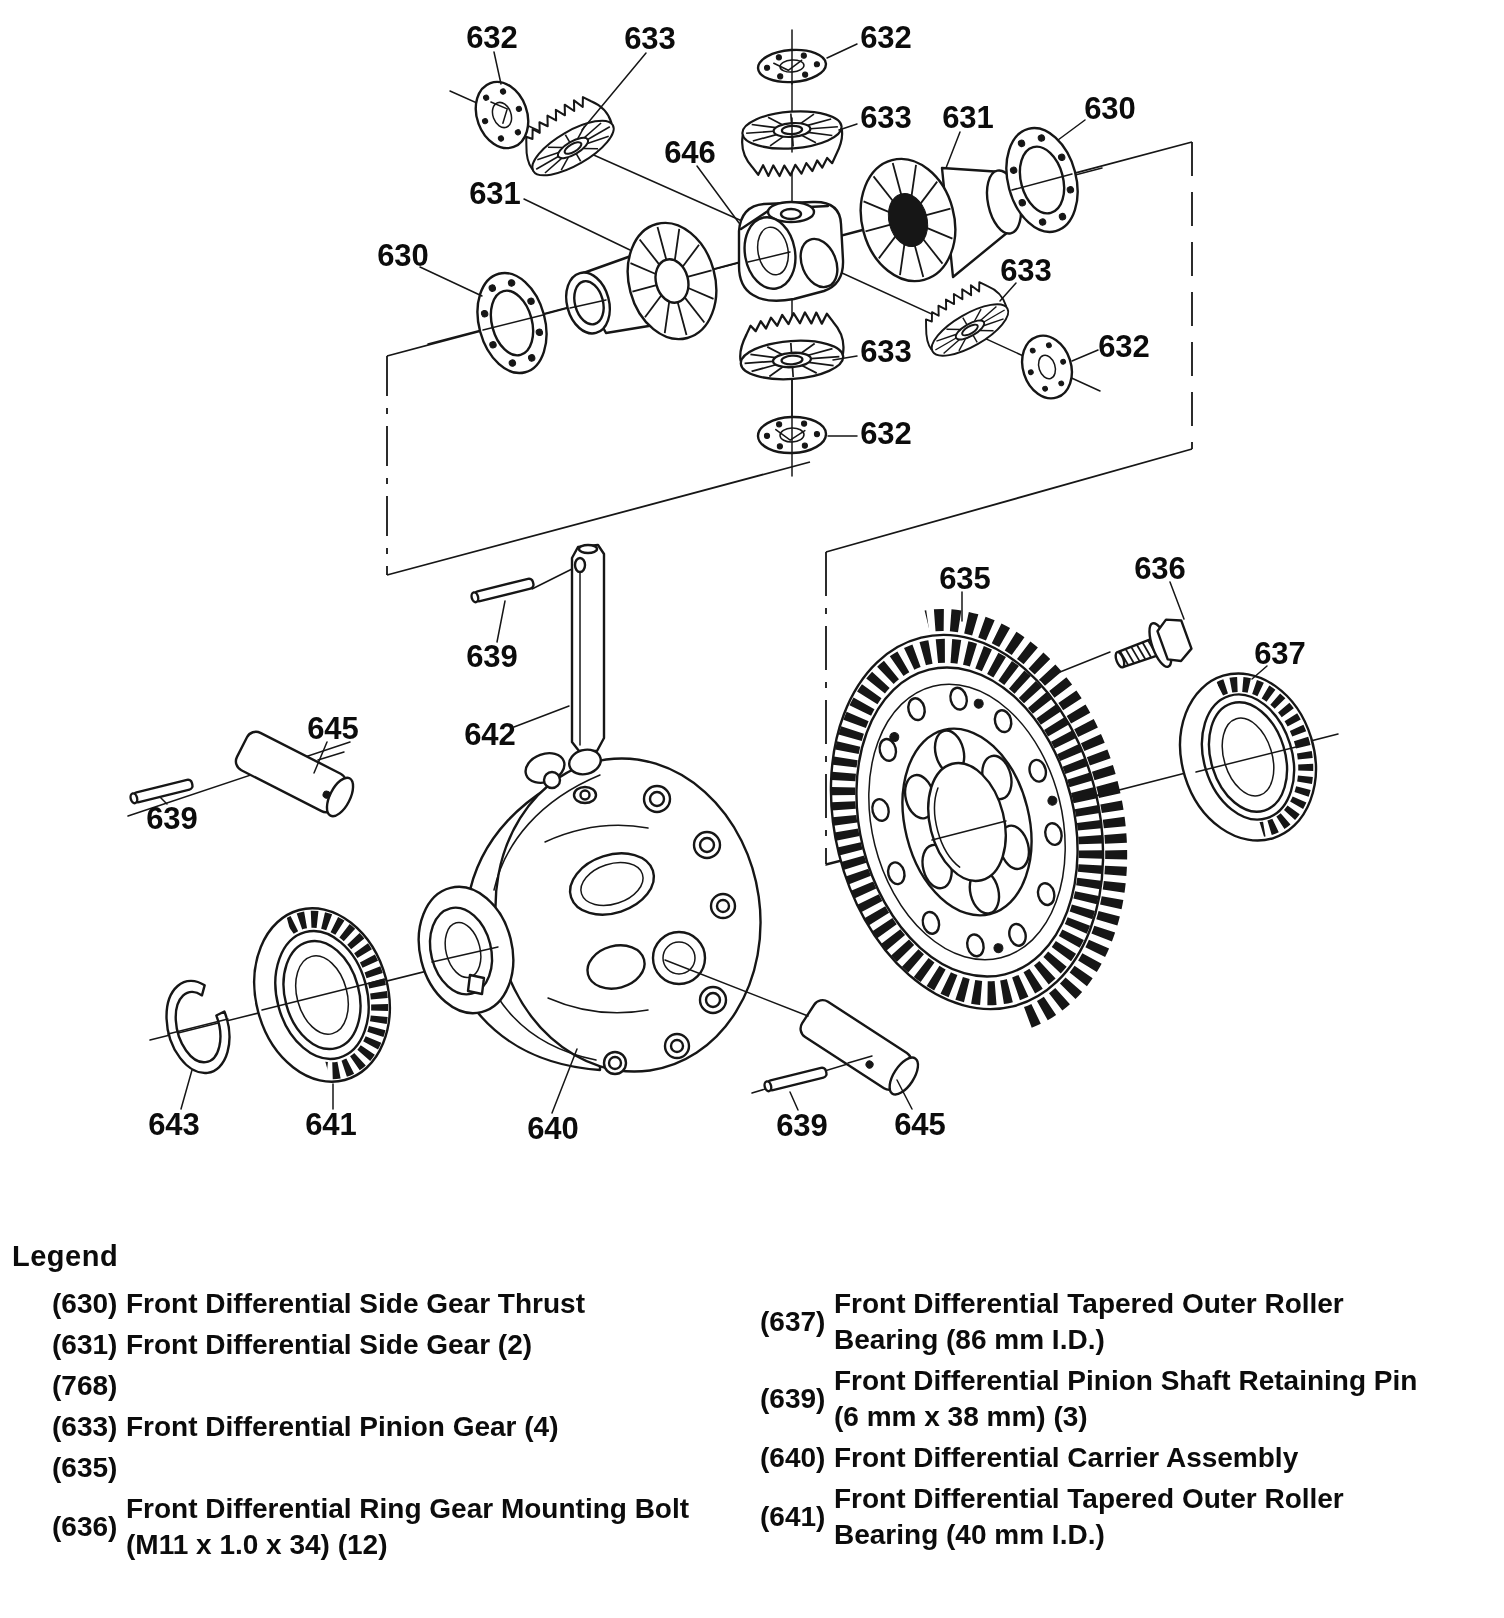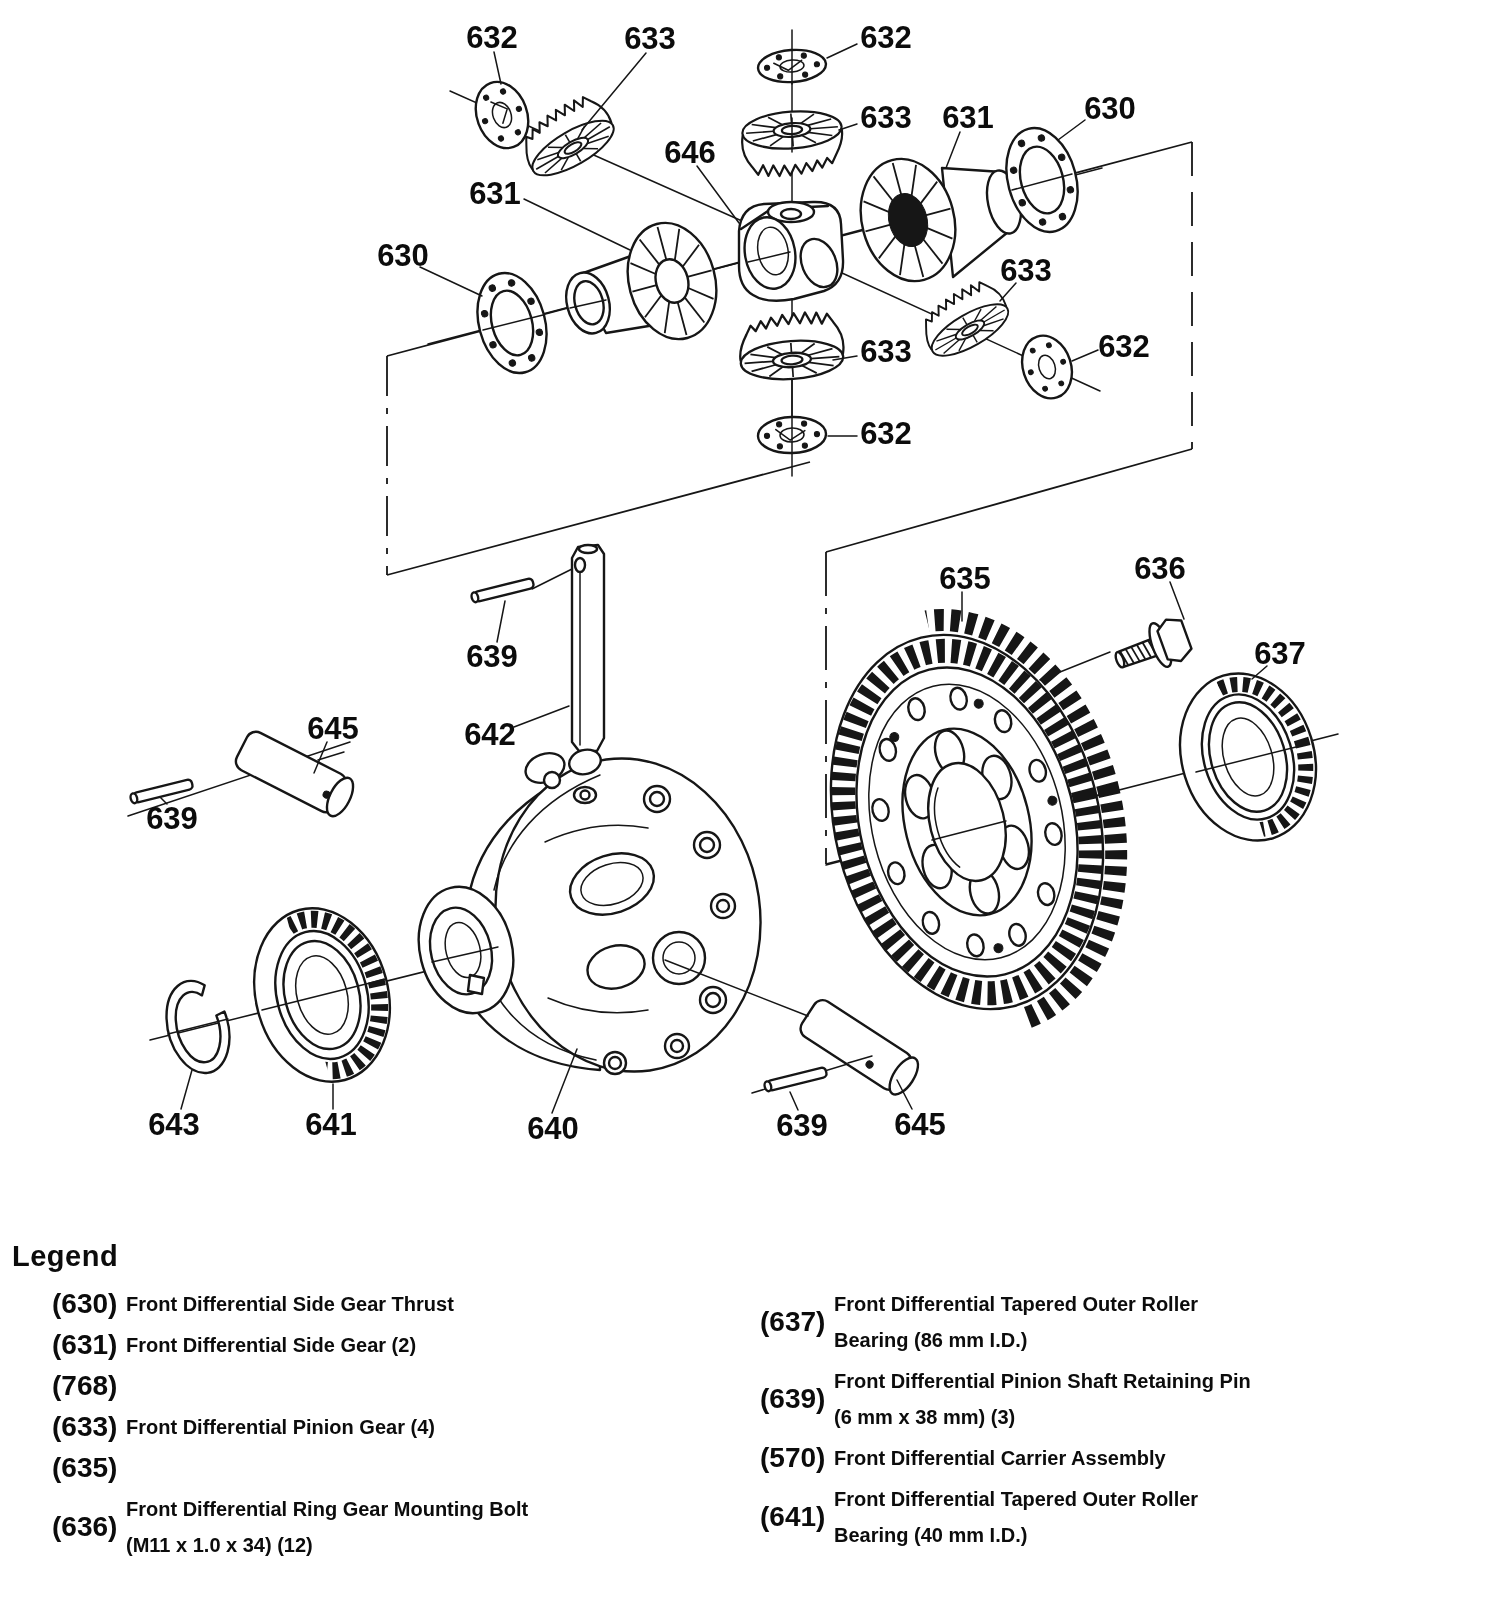--- a/index.html
+++ b/index.html
@@ -19,7 +19,7 @@
   #lg-right{left:760px;width:700px;}
   .lg-row{display:flex;margin-bottom:5px;align-items:center;}
   .lg-num{width:74px;flex:0 0 74px;font-size:28px;font-weight:600;line-height:36px;}
-  .lg-txt{font-size:20px;font-weight:600;line-height:36px;}
+  .lg-txt{font-size:28px;font-weight:600;line-height:36px;}
 </style>
 </head>
 <body>

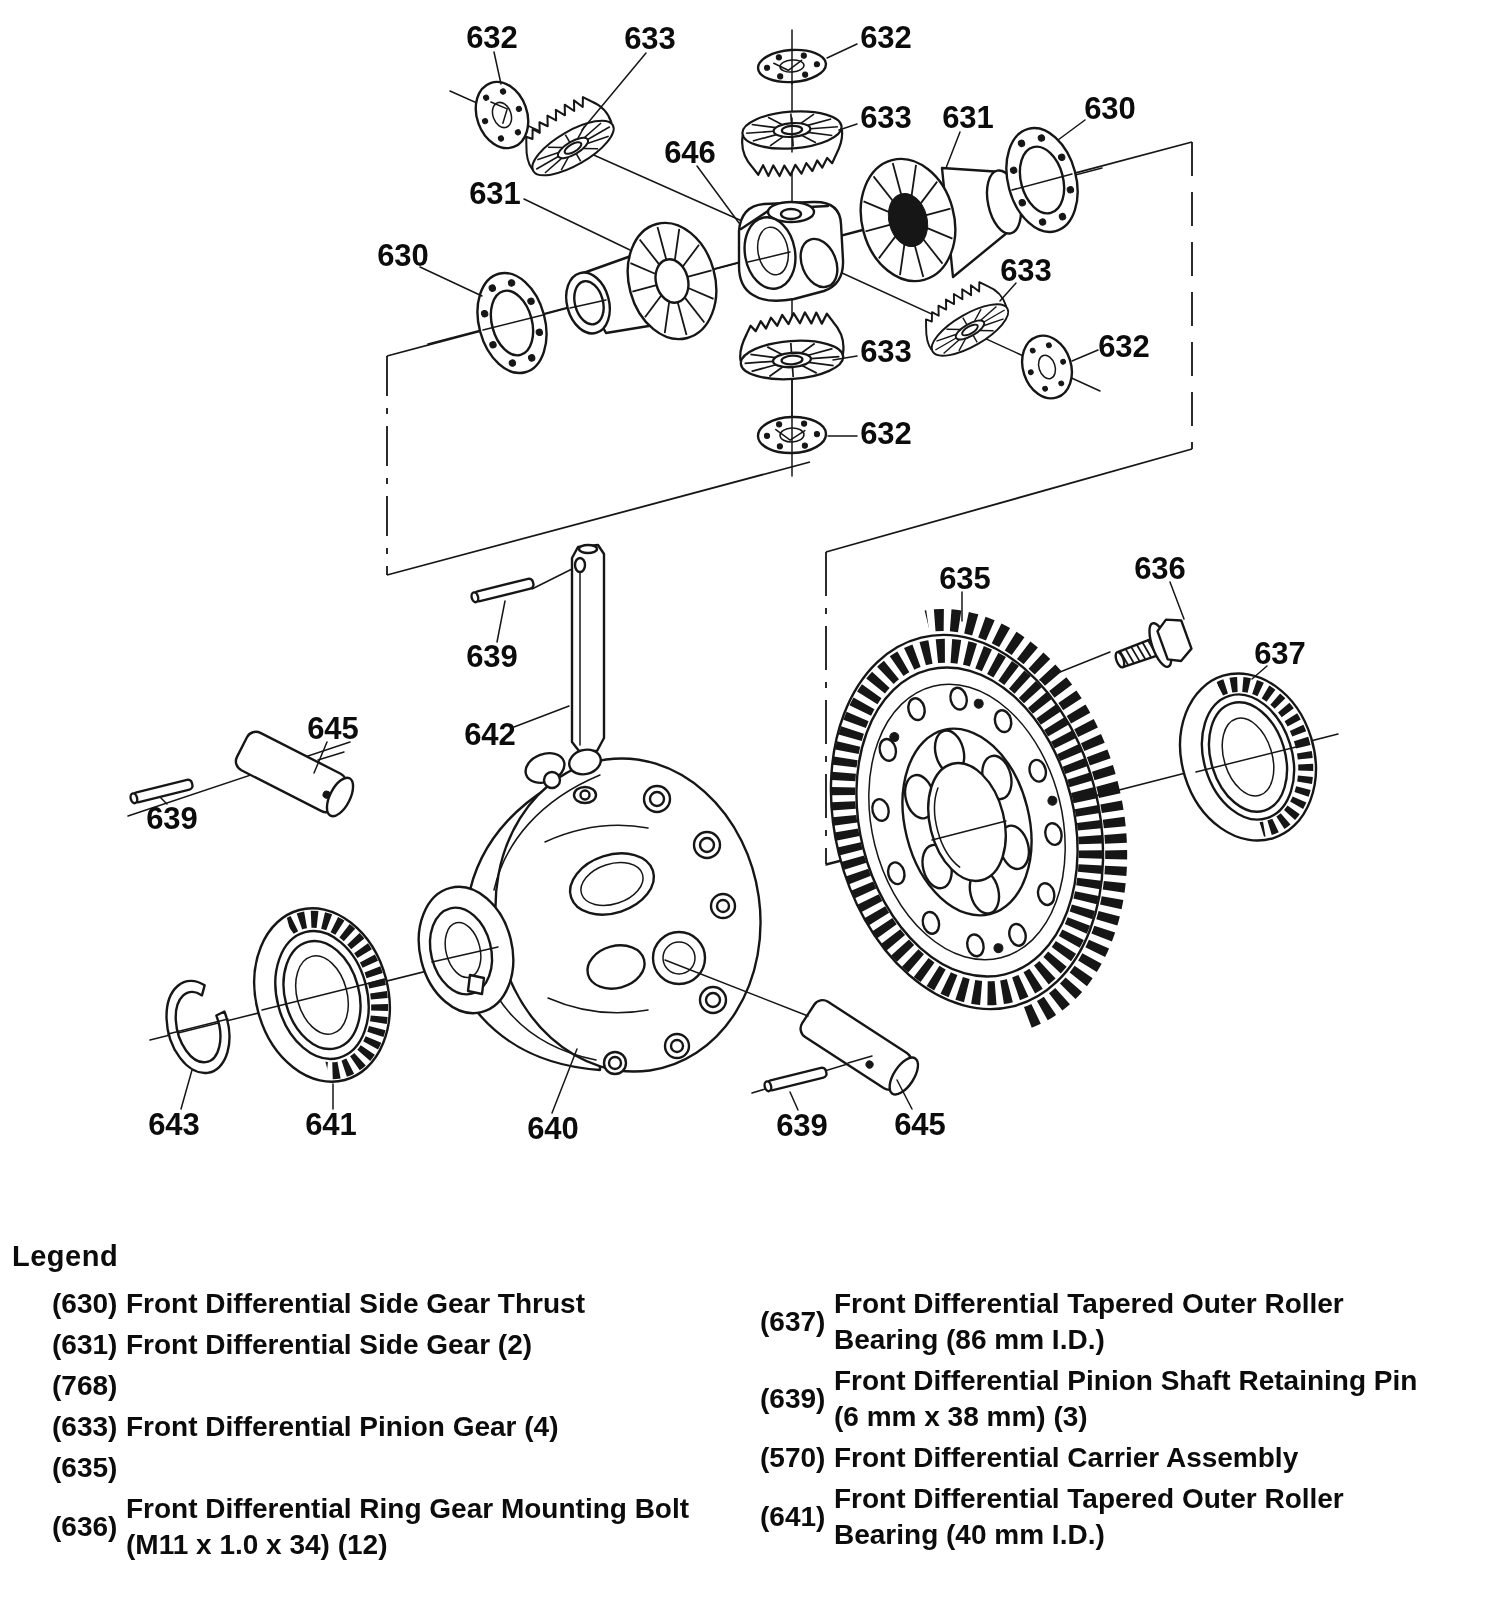--- a/index.html
+++ b/index.html
@@ -493,7 +493,7 @@
       </div>
     </div>
     <div class="lg-row">
-      <div class="lg-num">(570)</div>
+      <div class="lg-num">(640)</div>
       <div class="lg-txt">
         <div>Front Differential Carrier Assembly</div>
       </div>

